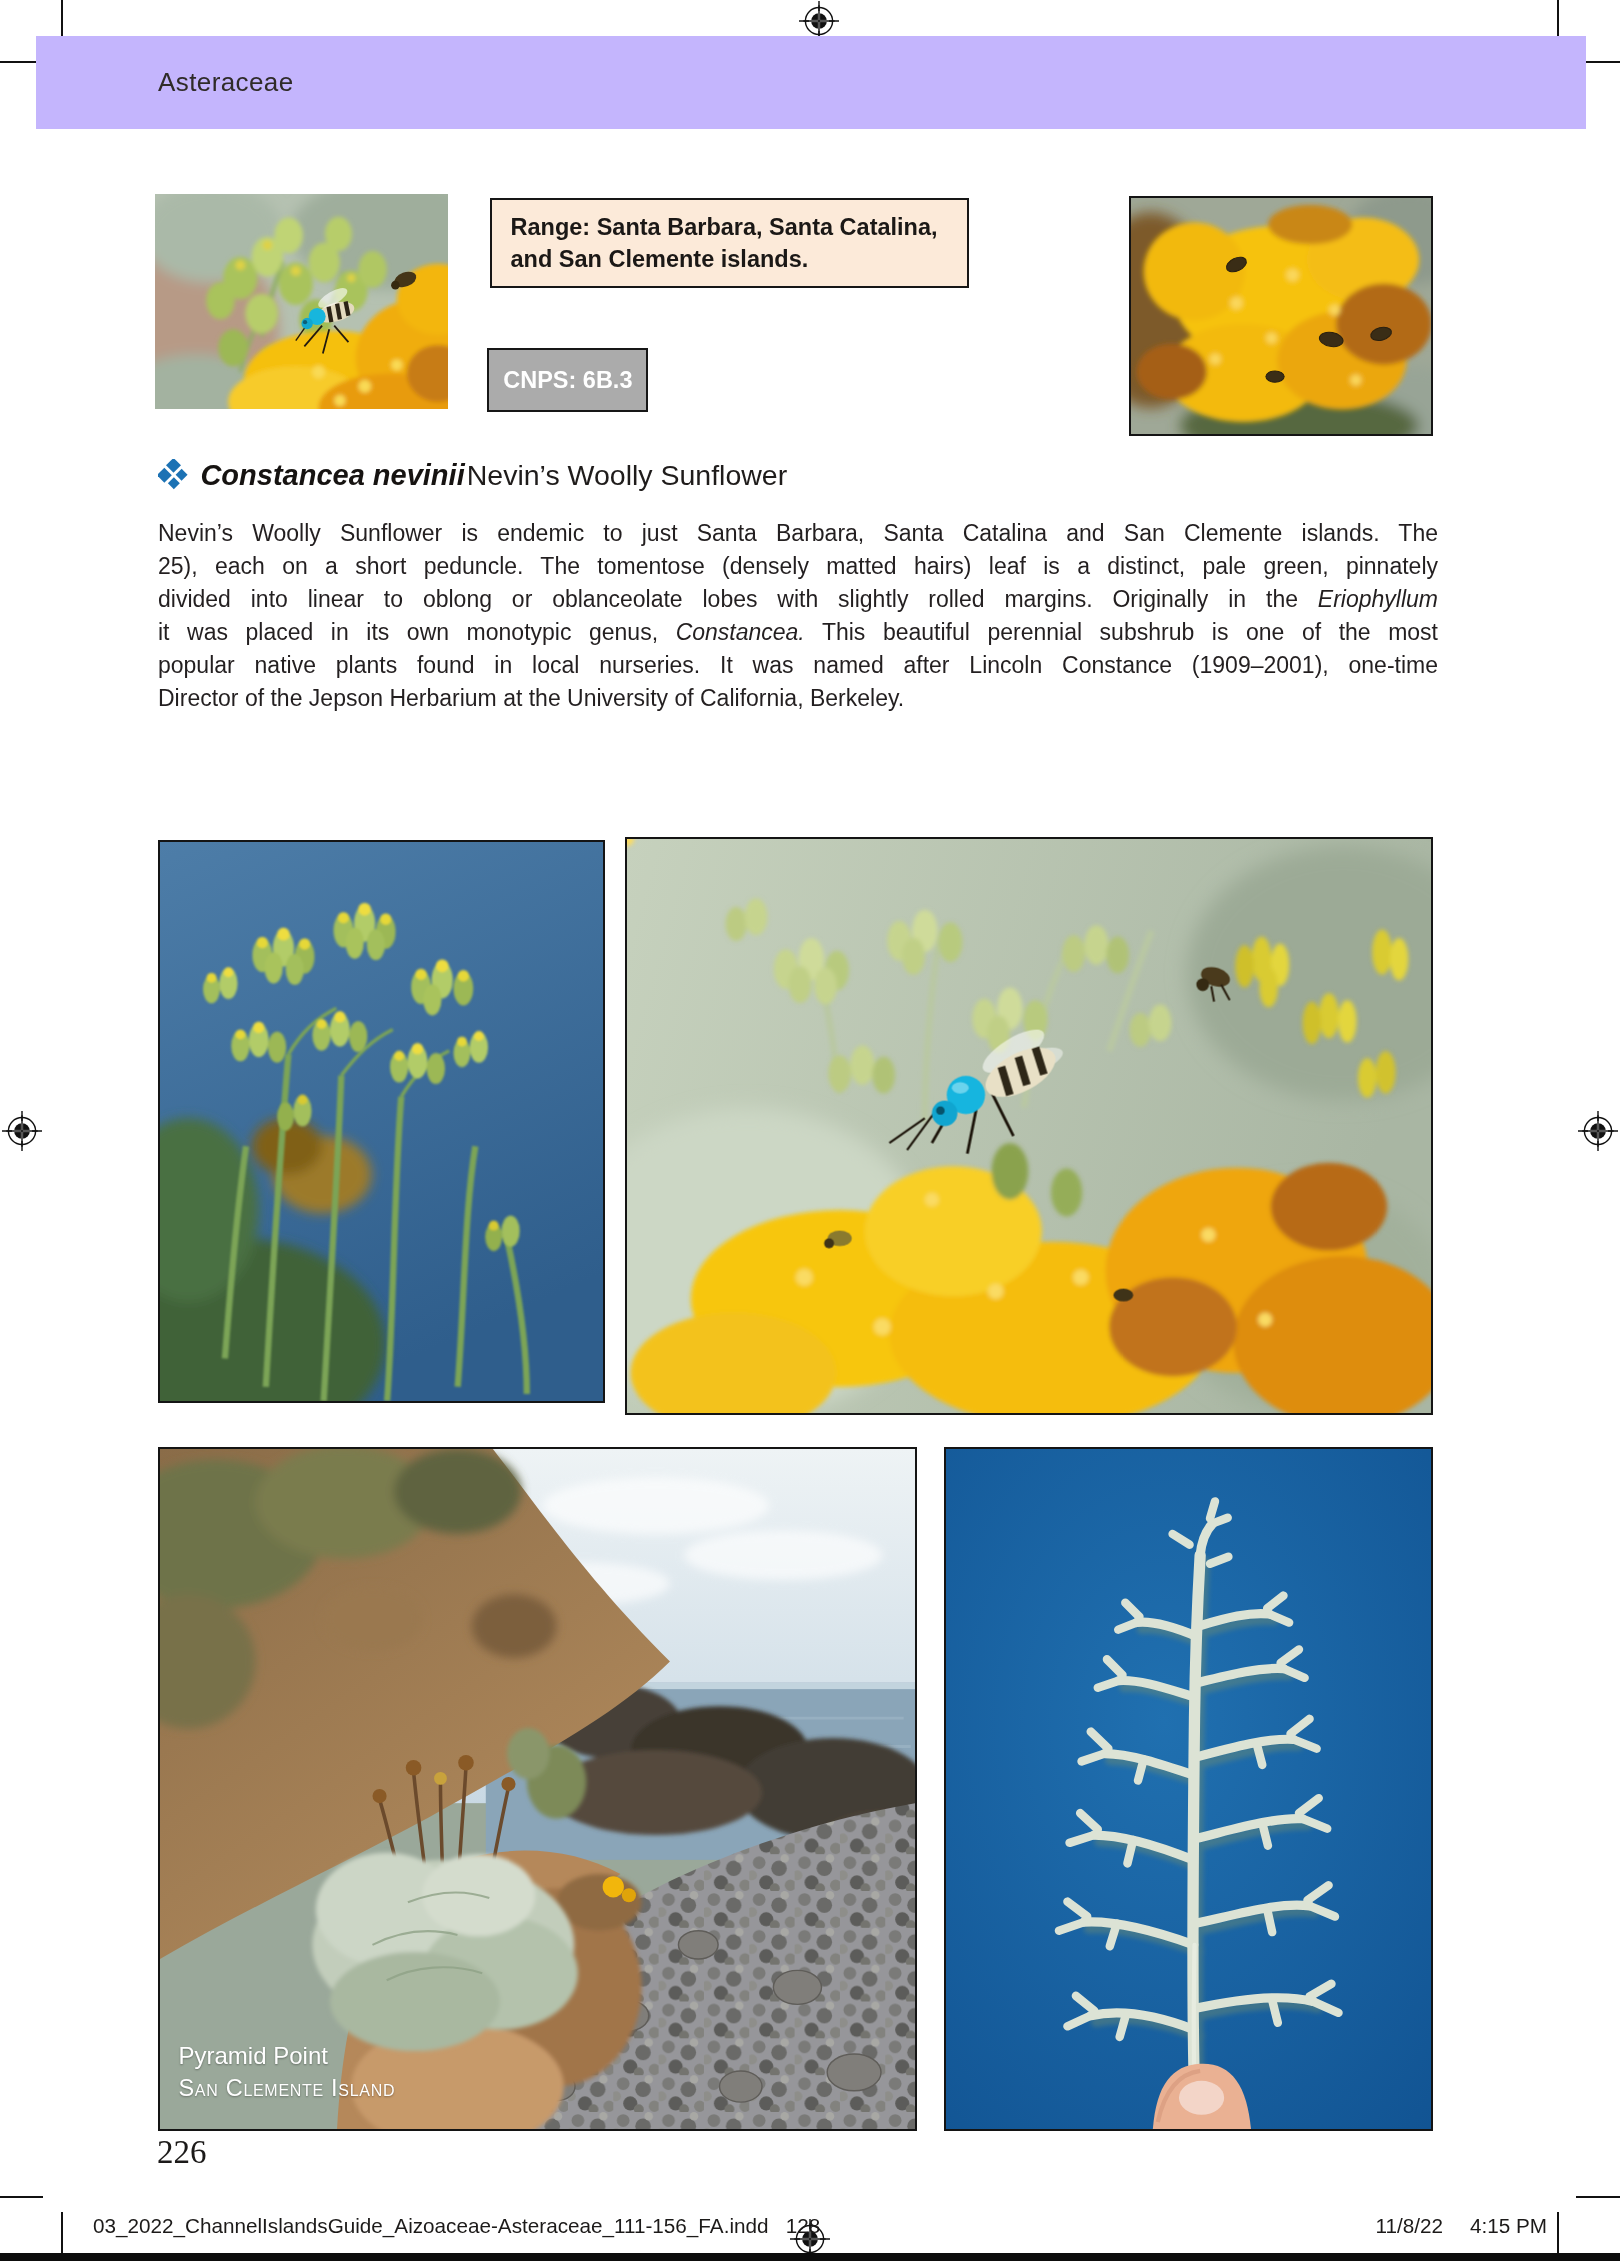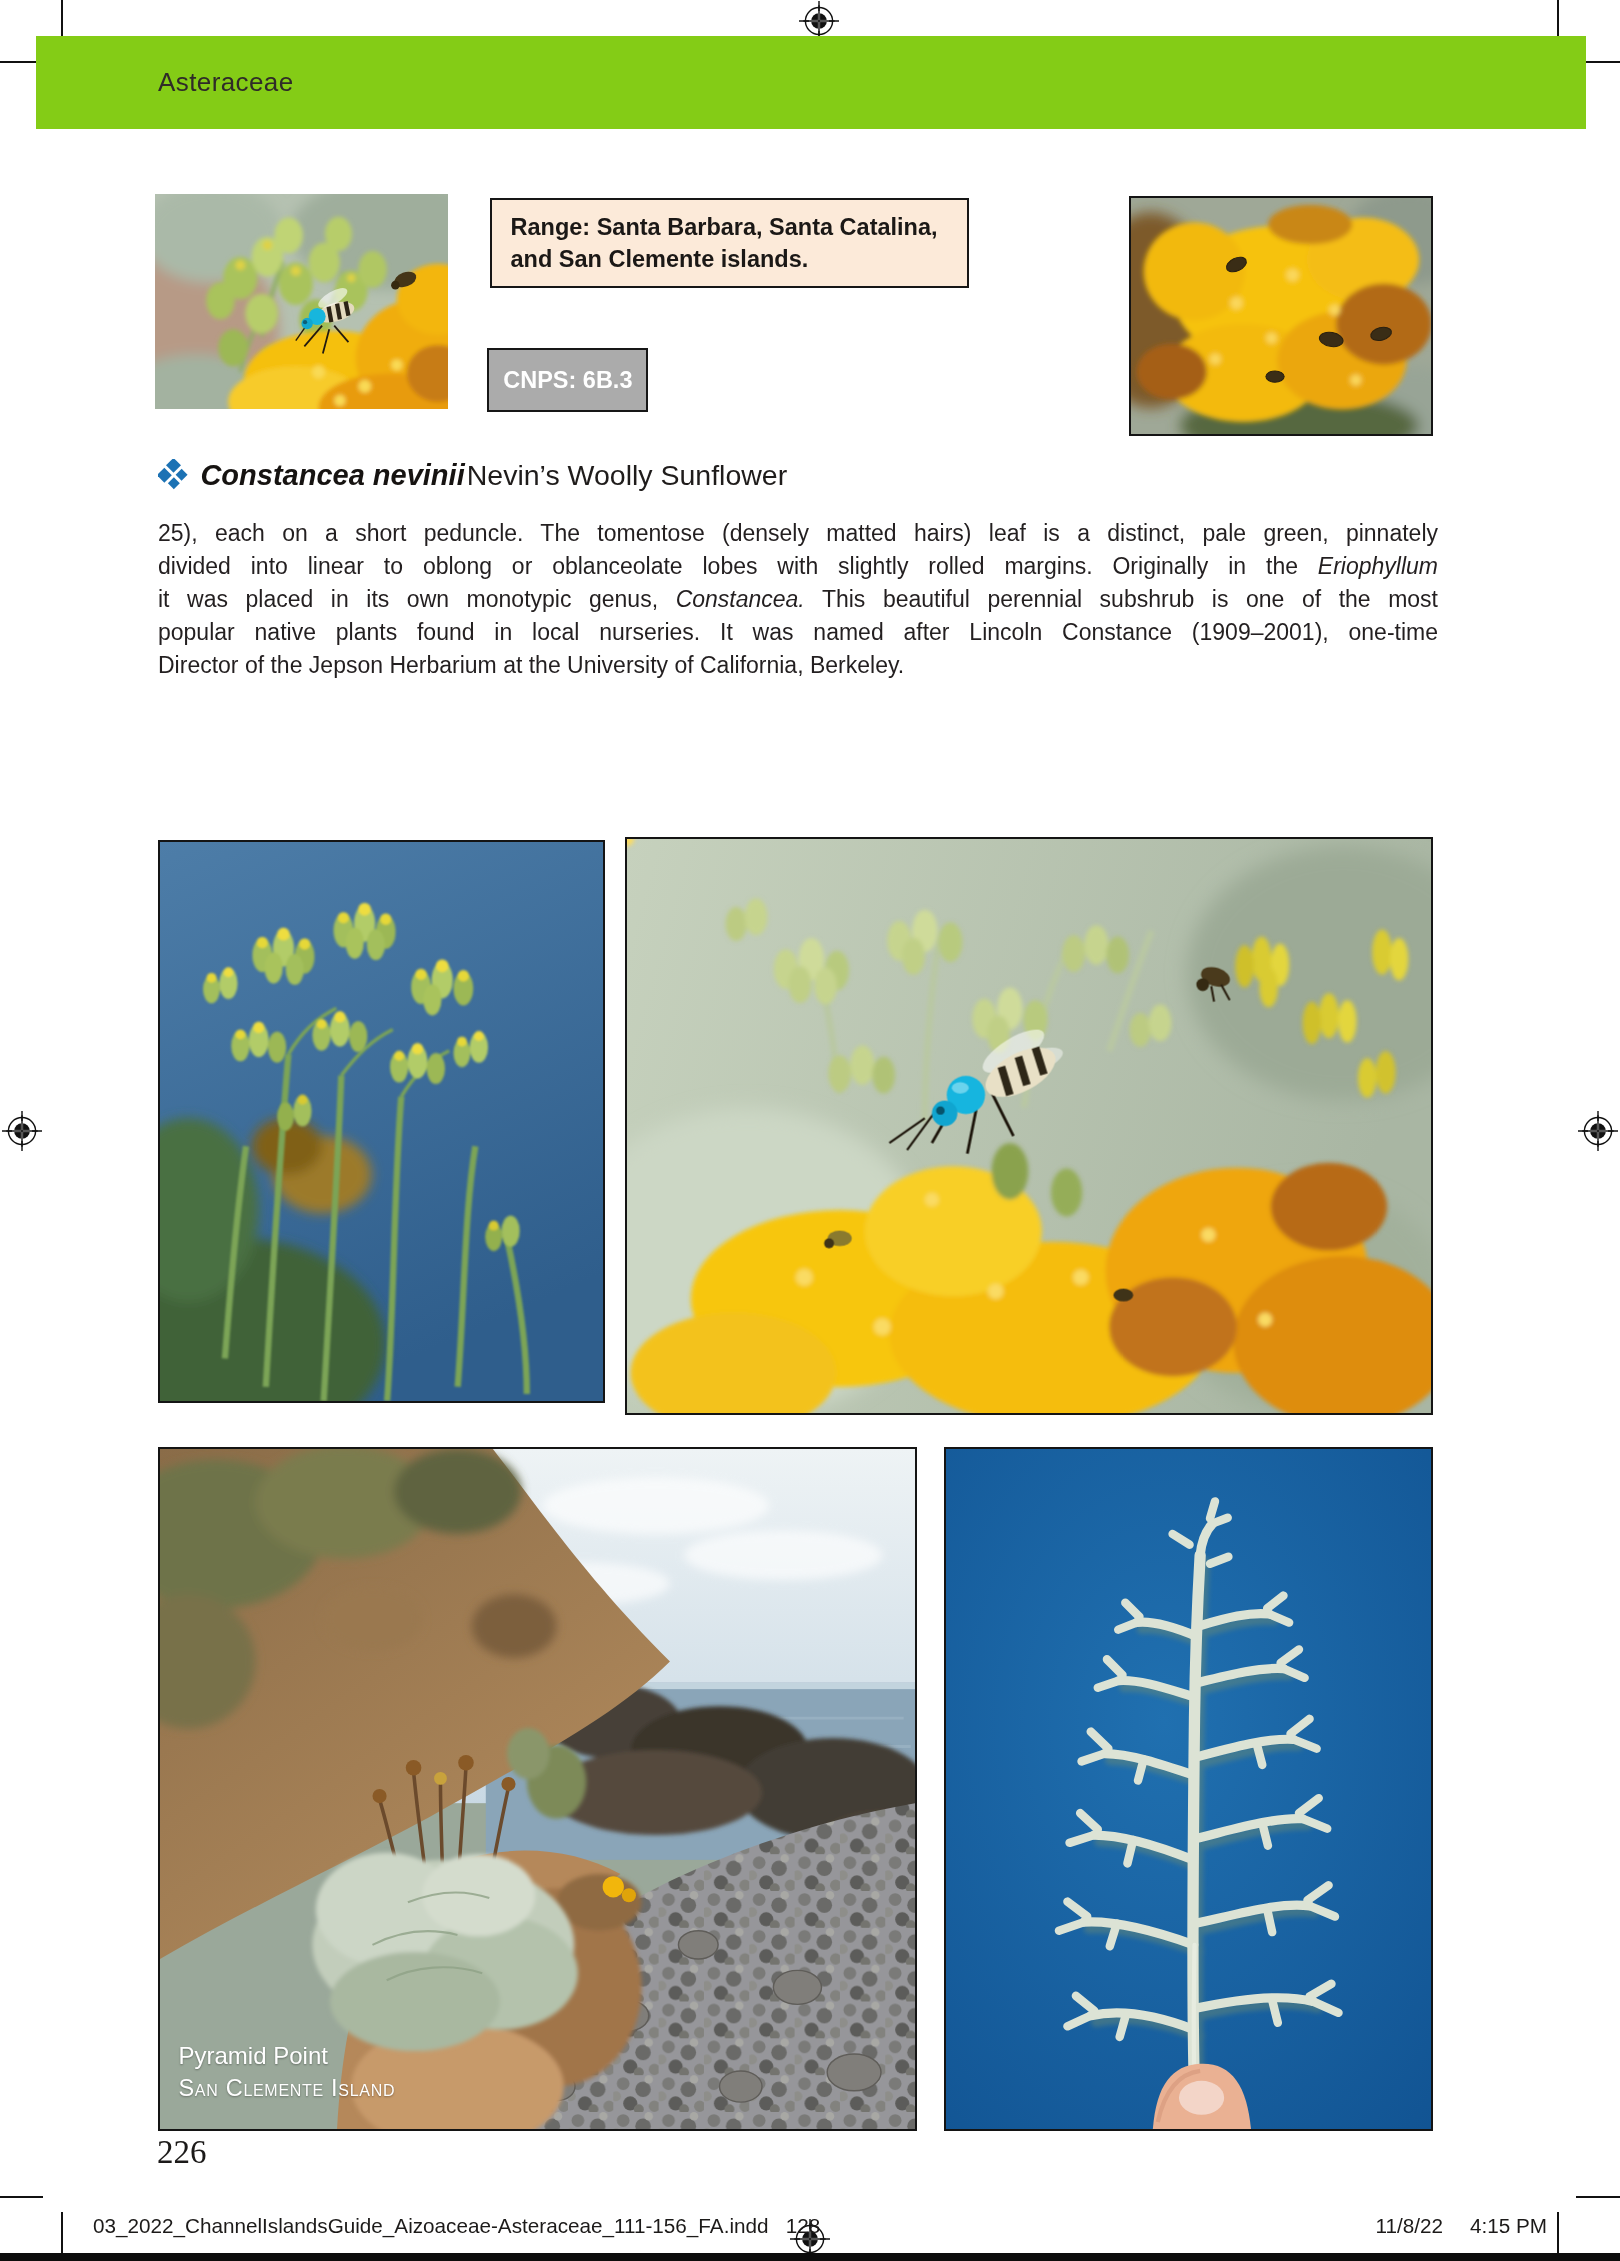--- a/index.html
+++ b/index.html
@@ -16,7 +16,7 @@
   
   .family-band{
     position:absolute;left:36px;top:36px;width:1550px;height:93px;
-    background:#84cc16;display:flex;align-items:center;
+    background:#c4b5fd;display:flex;align-items:center;
   }
   .family-band span{
     margin-left:122px;font-size:26px;color:#2f2b28;letter-spacing:0.4px;

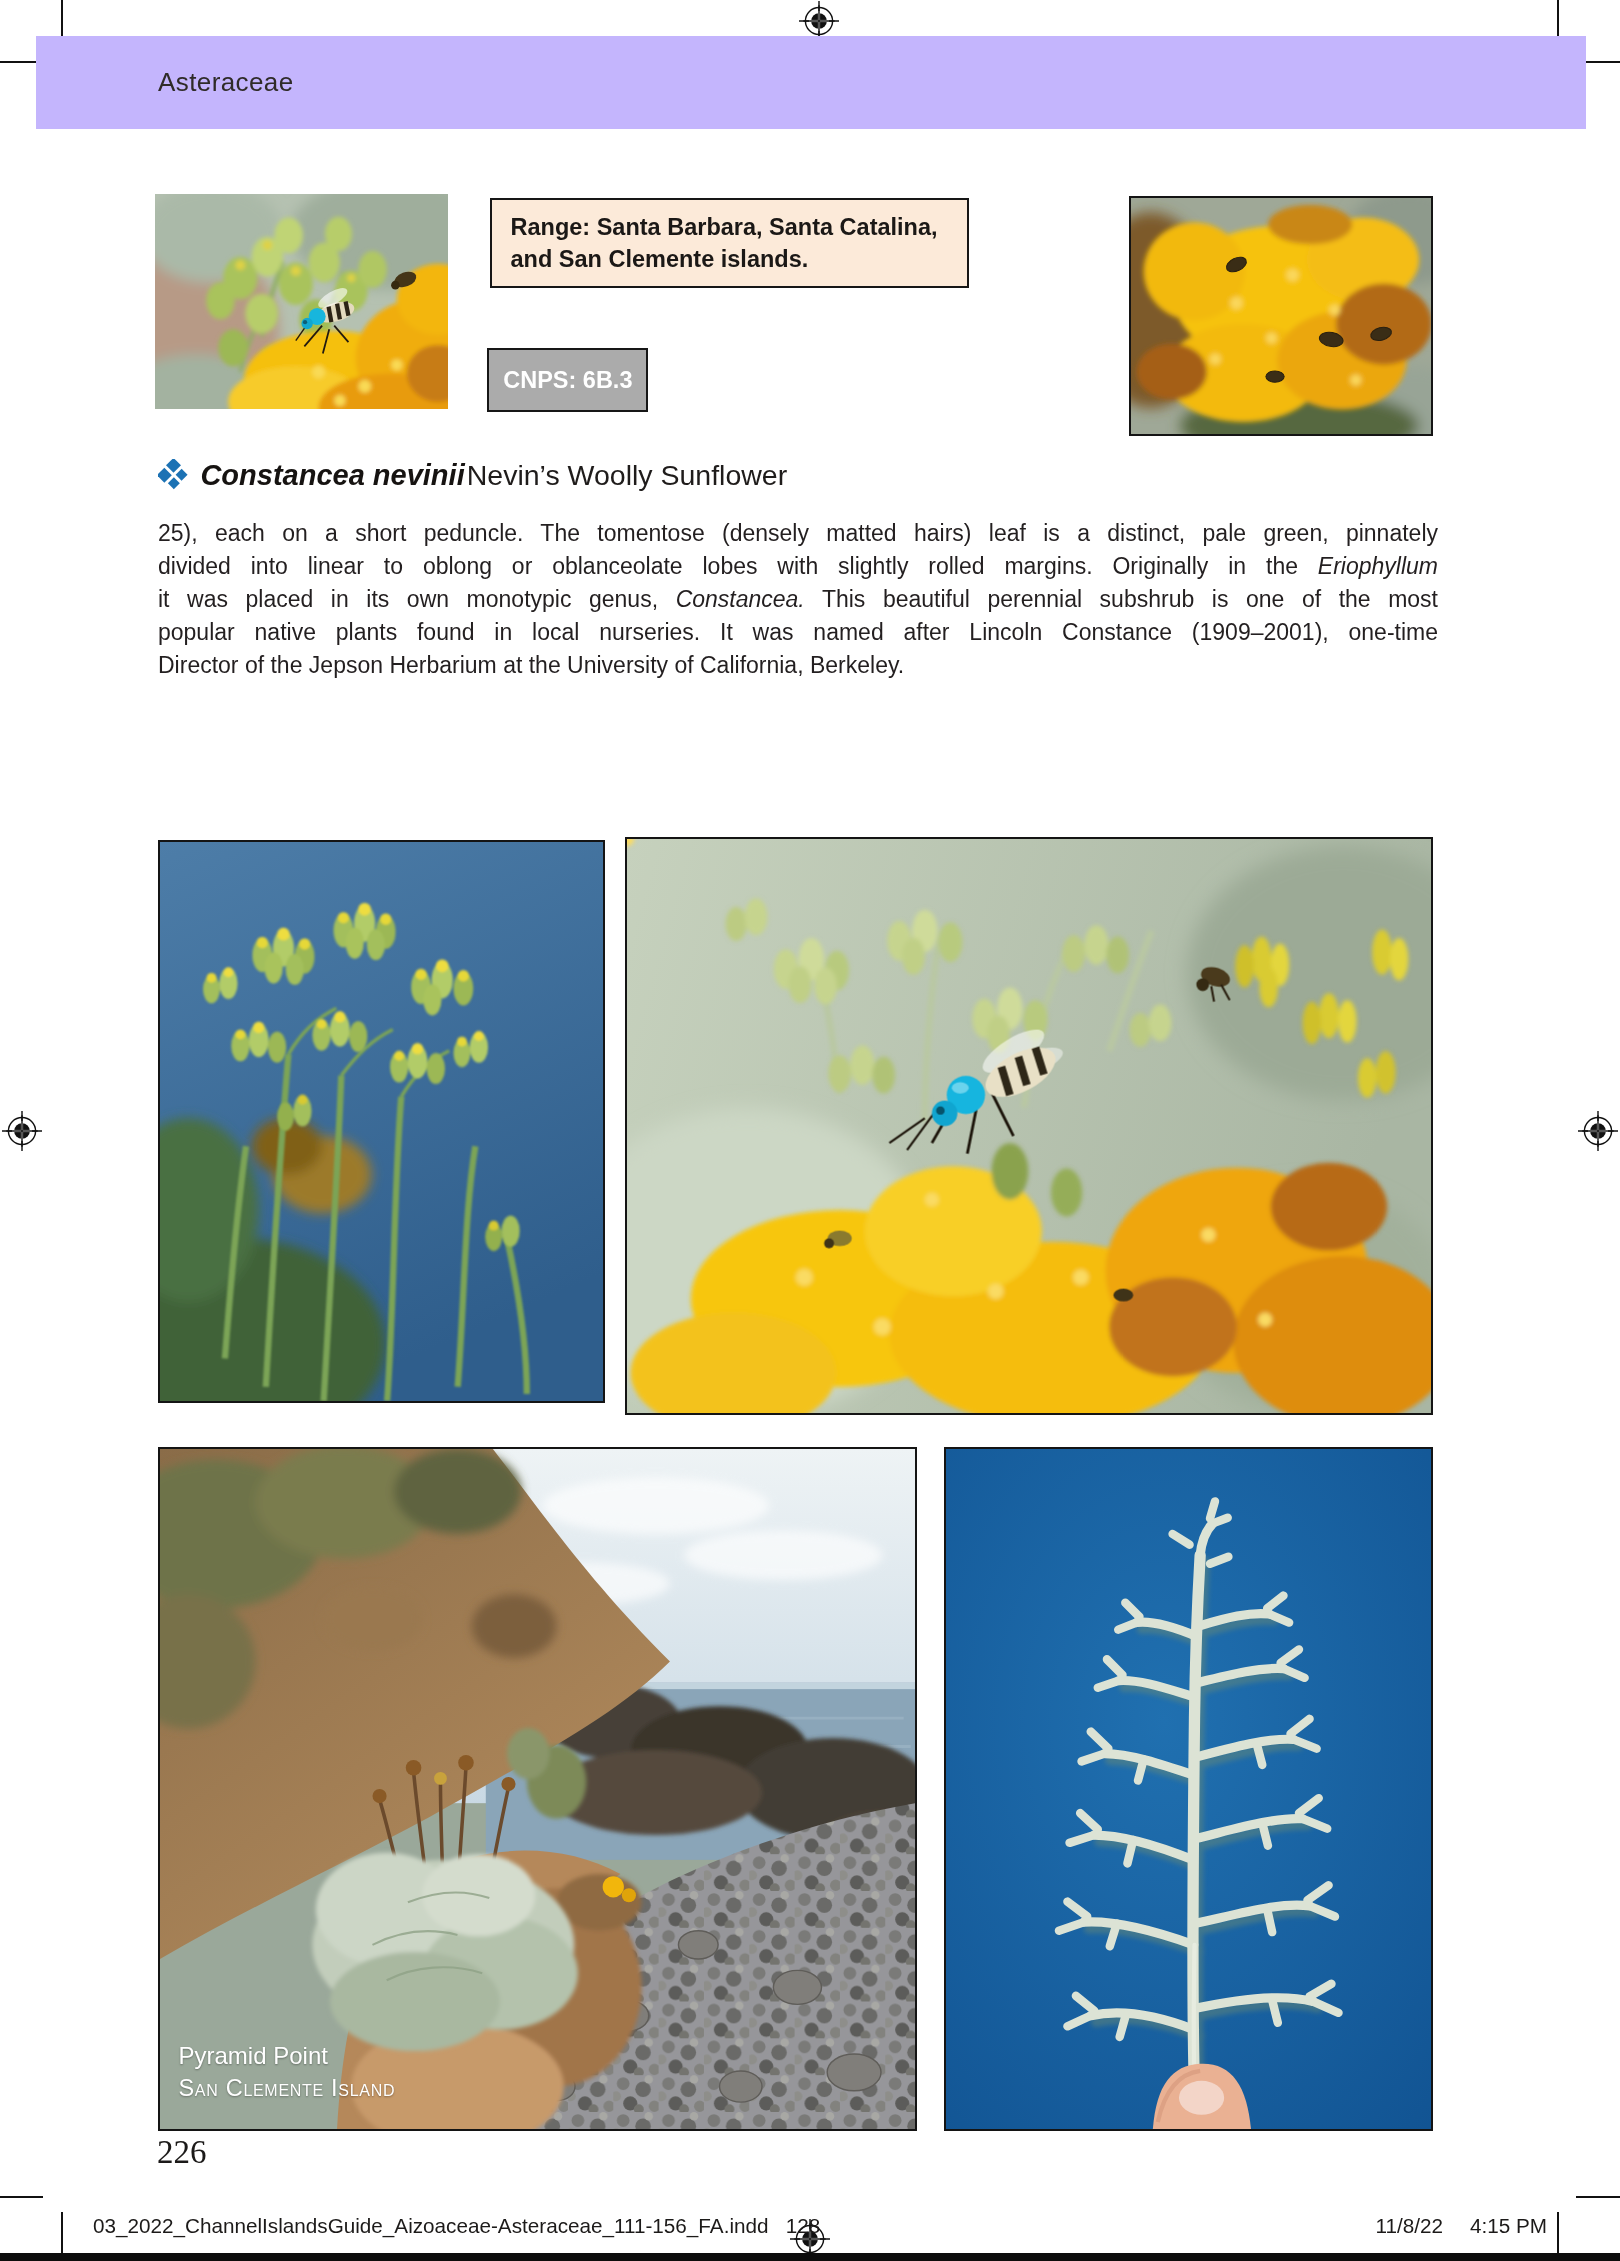--- a/index.html
+++ b/index.html
@@ -291,6 +291,7 @@
 </div>
 
 <div class="description">
+    <div class="bodyline just"><span>Nevin’s Woolly Sunflower is endemic to just Santa Barbara, Santa Catalina and San Clemente islands. The</span></div>
     <div class="bodyline just"><span>25), each on a short peduncle. The tomentose (densely matted hairs) leaf is a distinct, pale green, pinnately</span></div>
     <div class="bodyline just"><span>divided into linear to oblong or oblanceolate lobes with slightly rolled margins. Originally in the </span><em>Eriophyllum</em></div>
     <div class="bodyline just"><span>it was placed in its own monotypic genus, </span><em>Constancea.</em><span> This beautiful perennial subshrub is one of the most</span></div>

